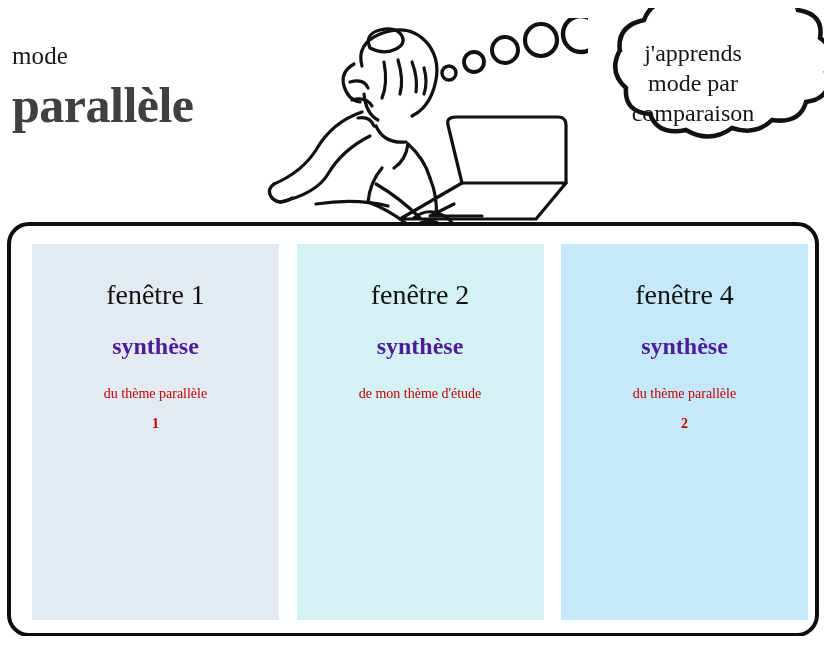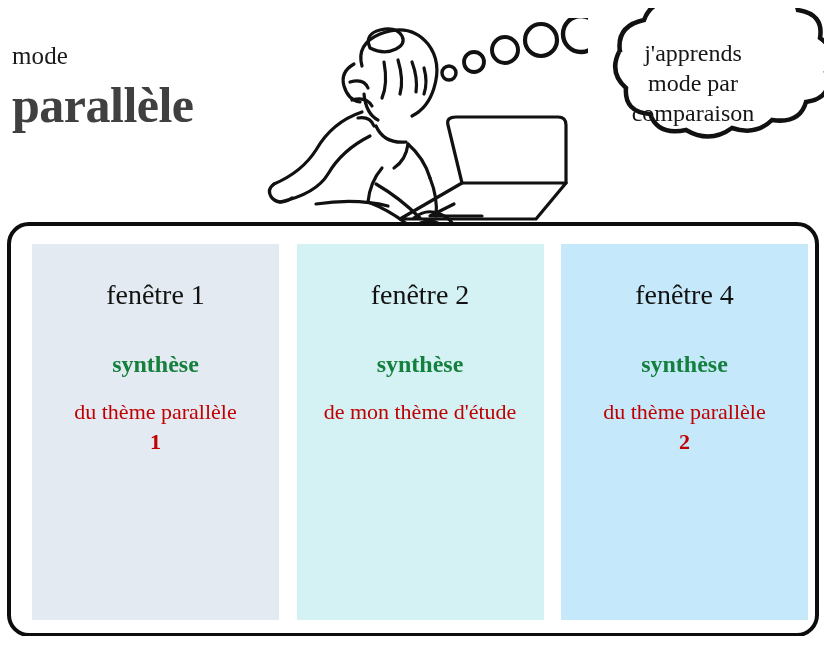--- a/index.html
+++ b/index.html
@@ -120,10 +120,10 @@
     line-height: 26px;
   }
   .synthese {
-    margin-top: 42px;
+    margin-top: 24px;
     font-size: 24px;
     font-weight: bold;
-    color: #15803d;
+    color: #4c1d95;
     text-align: center;
     line-height: 28px;
   }

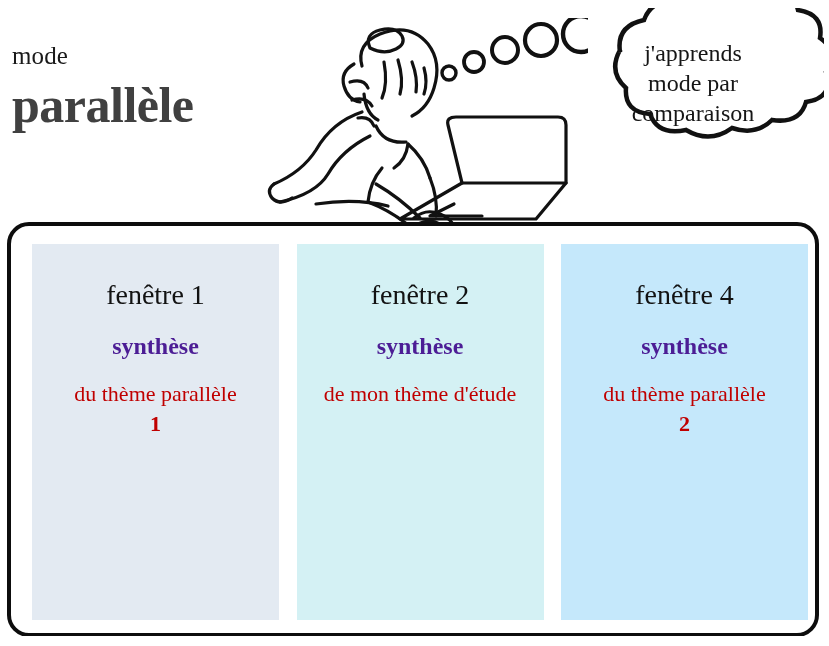--- a/index.html
+++ b/index.html
@@ -129,7 +129,7 @@
   }
   .subtitle {
     margin-top: 19px;
-    font-size: 22px;
+    font-size: 14px;
     color: #C00000;
     text-align: center;
     line-height: 30px;

